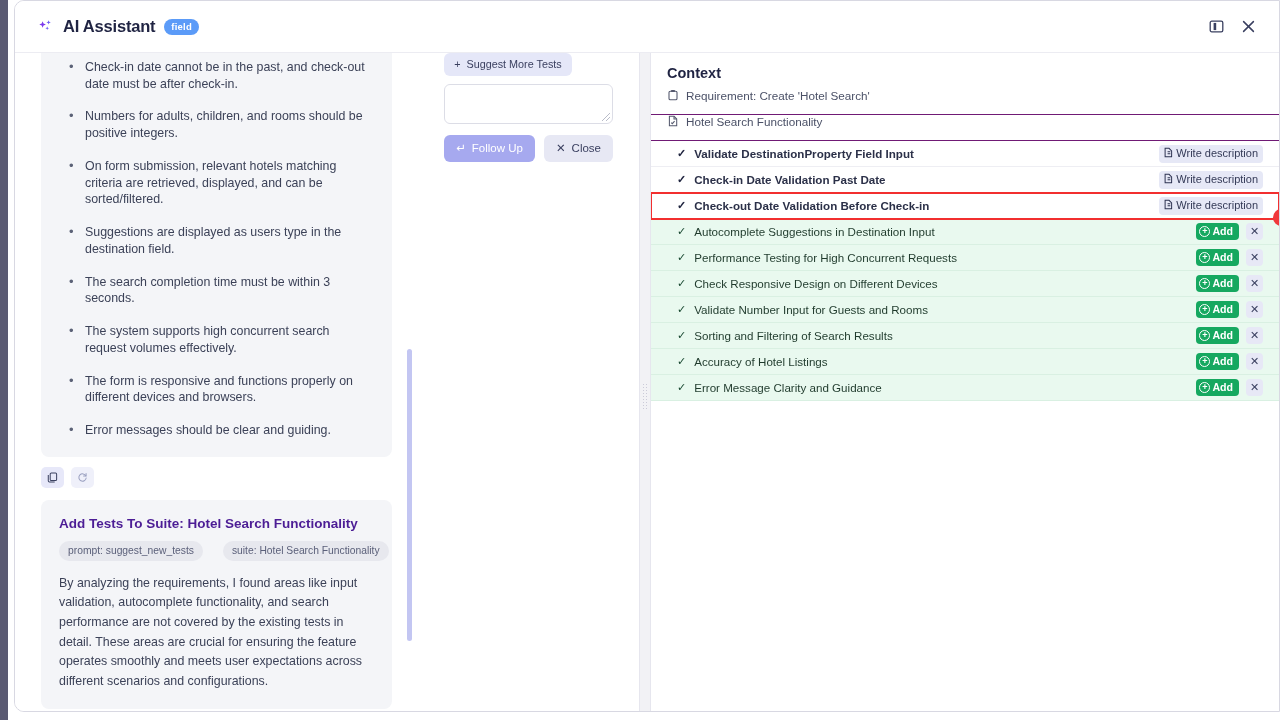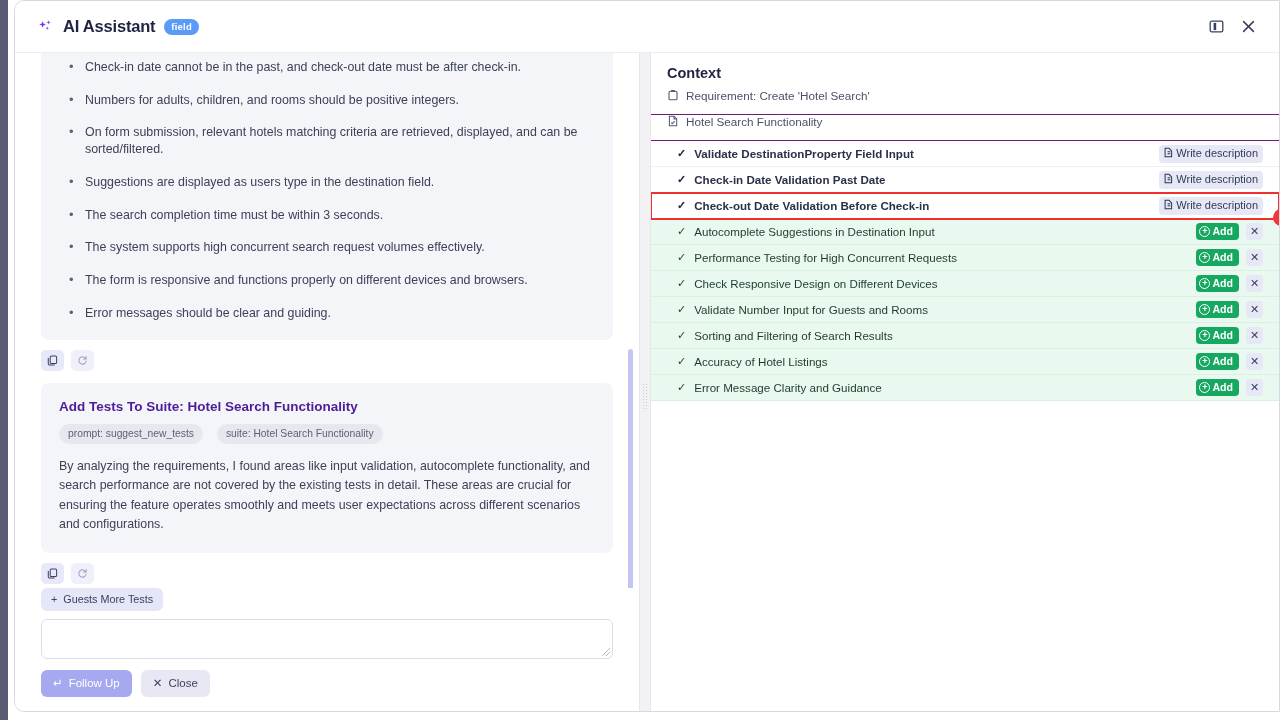--- a/index.html
+++ b/index.html
@@ -68,7 +68,7 @@
     position: relative;
     width: 624px; flex: 0 0 624px;
     background: #ffffff;
-    display: flex; flex-direction: column;
+    display: flex; flex-direction: row;
     overflow: hidden;
   }
   .splitter {

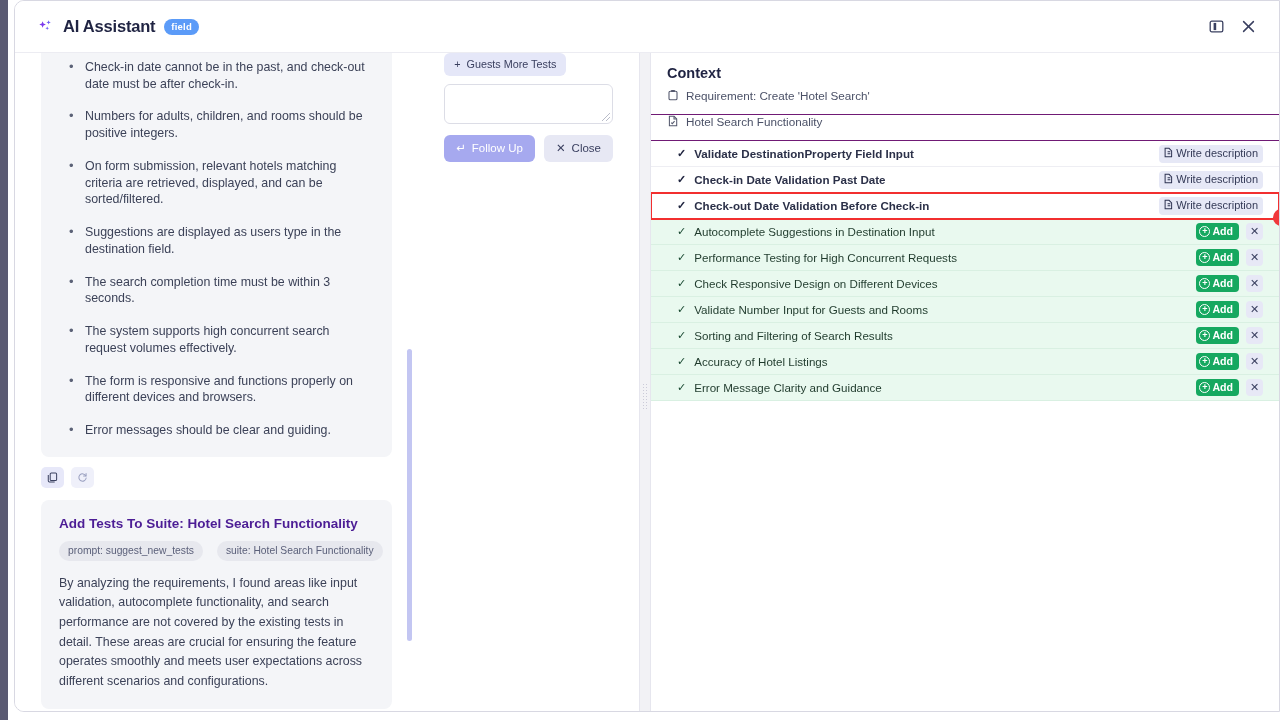--- a/index.html
+++ b/index.html
@@ -356,7 +356,7 @@
         <div class="left-footer">
           <div class="suggest-btn">
             <span>+</span>
-            <span>Guests More Tests</span>
+            <span>Suggest More Tests</span>
           </div>
           <div class="followup-box">
             <span class="resize-grip"></span>

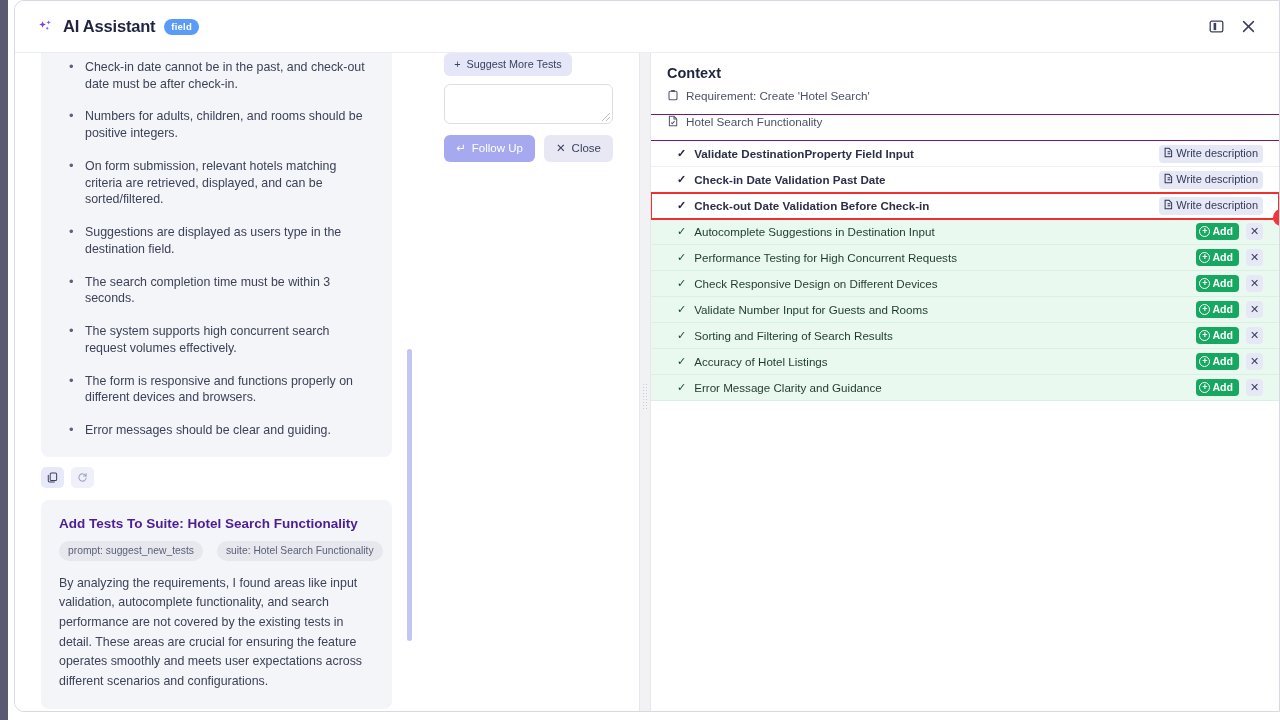--- a/index.html
+++ b/index.html
@@ -147,7 +147,7 @@
     font-size: 13.5px; font-weight: bold; color: #4c1d95;
     margin-bottom: 10px;
   }
-  .chips { display: flex; gap: 14px; margin-bottom: 13px; }
+  .chips { display: flex; gap: 20px; margin-bottom: 13px; }
   .chip {
     background: #e7e8ee; color: #5b607a;
     font-size: 10.3px; padding: 4px 9px 5px; border-radius: 10px;

